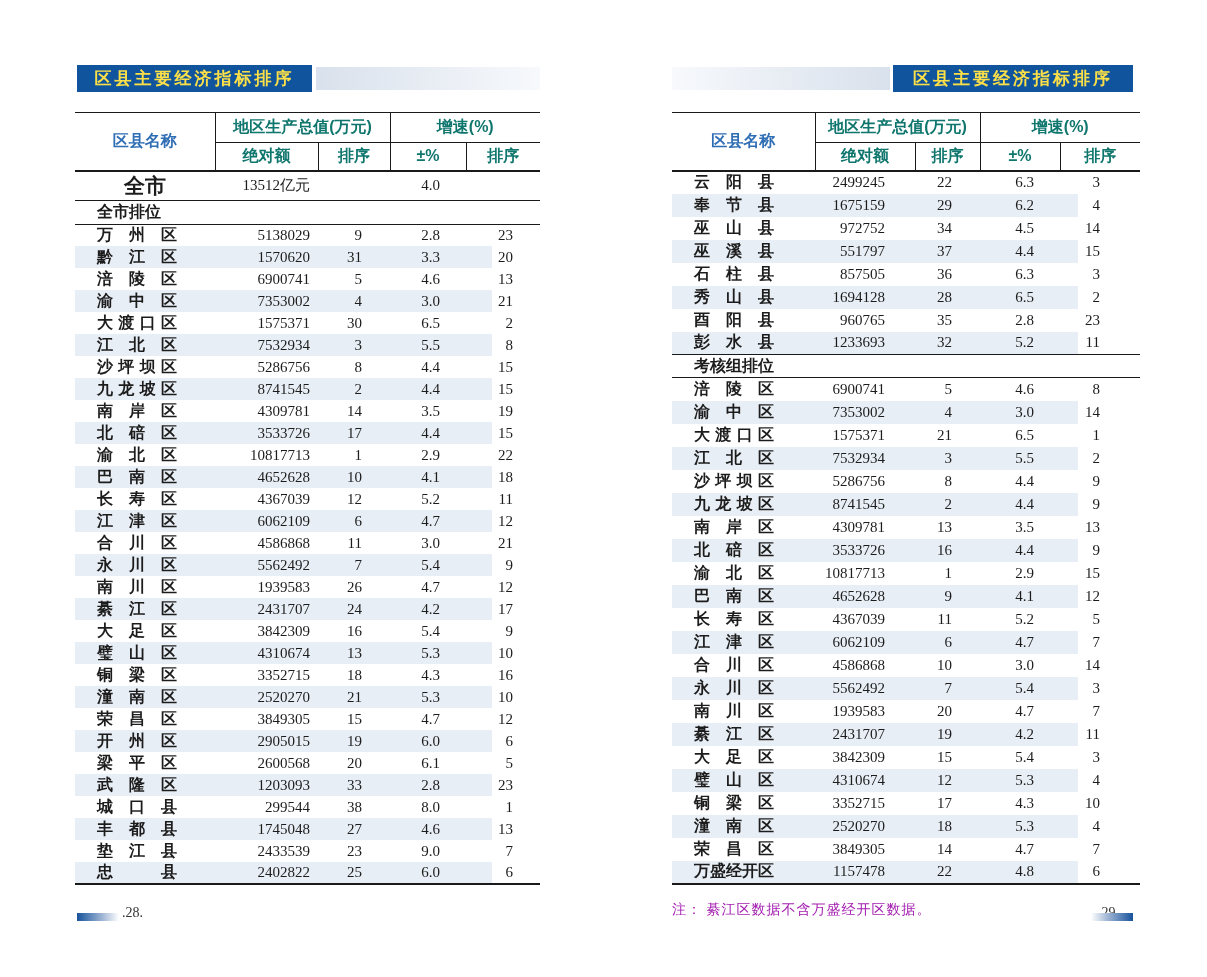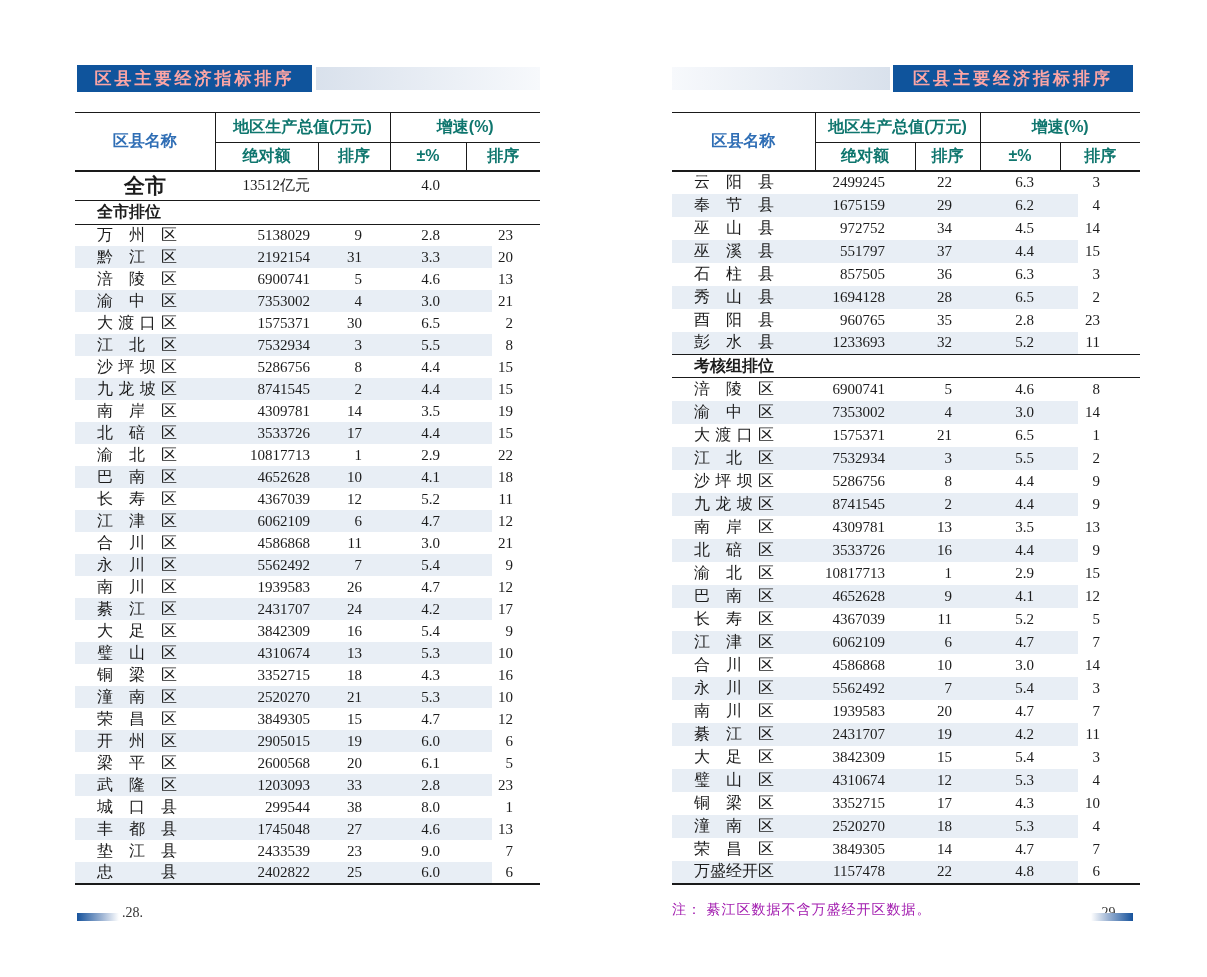--- a/index.html
+++ b/index.html
@@ -24,7 +24,7 @@
   
   .banner-box{
     position:absolute;top:65px;height:27px;
-    background:var(--blue);color:#fca5a5;
+    background:var(--blue);color:#fde047;
     font-family:"Liberation Sans","DejaVu Sans",sans-serif;
     font-weight:bold;font-size:17px;letter-spacing:3px;
     display:flex;align-items:center;justify-content:center;

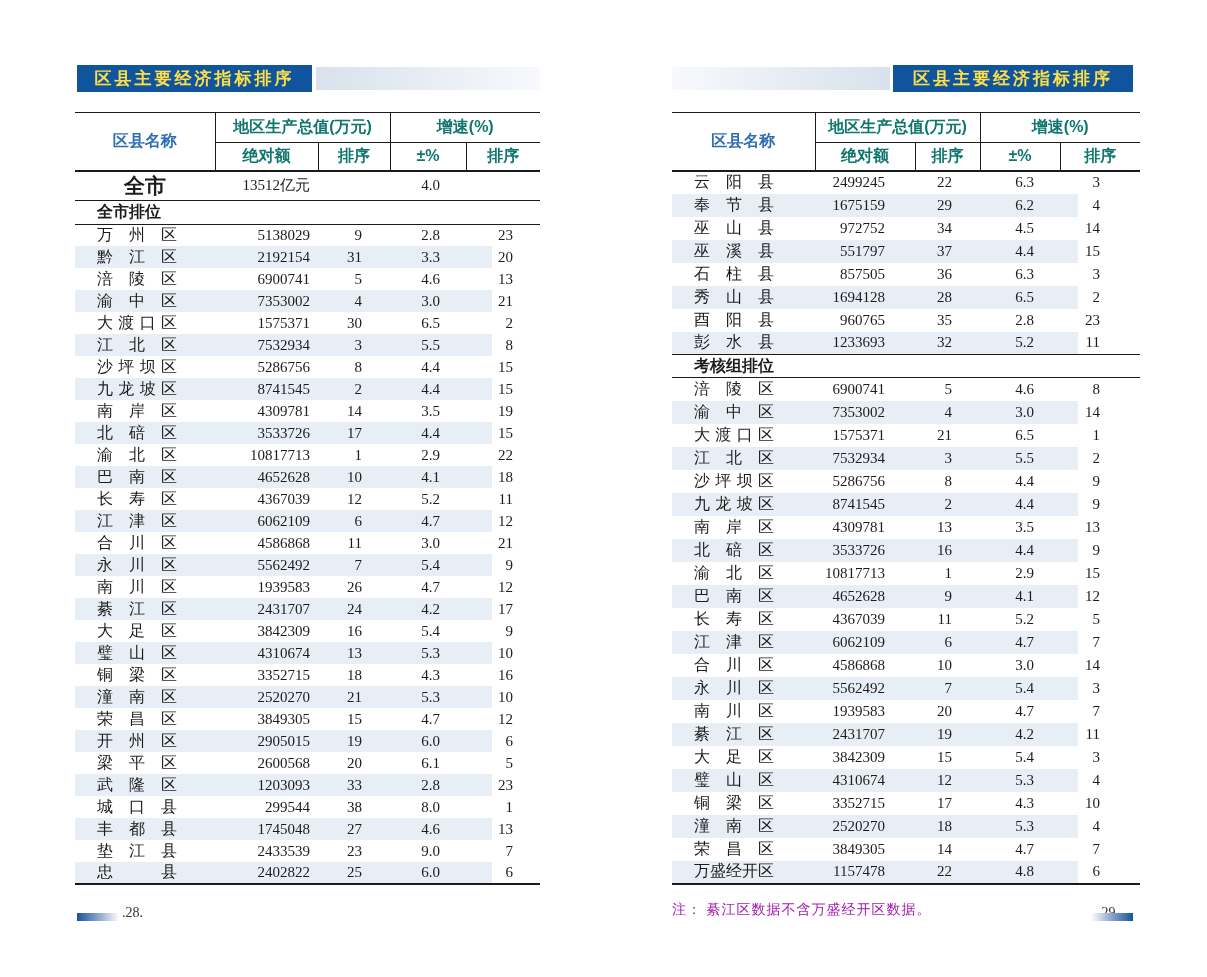--- a/index.html
+++ b/index.html
@@ -65,7 +65,7 @@
   tr.summary-row,tr.section-row{height:24px;border-bottom:1px solid var(--line);}
   tbody.sect-start{border-top:1px solid var(--line);}
 
-  td.c-name{padding-left:22px;text-align:left;}
+  td.c-name{padding-left:22px;text-align:left;font-weight:bold;}
   .jname{
     display:inline-block;width:80px;font-size:16px;
     text-align:justify;text-align-last:justify;white-space:nowrap;

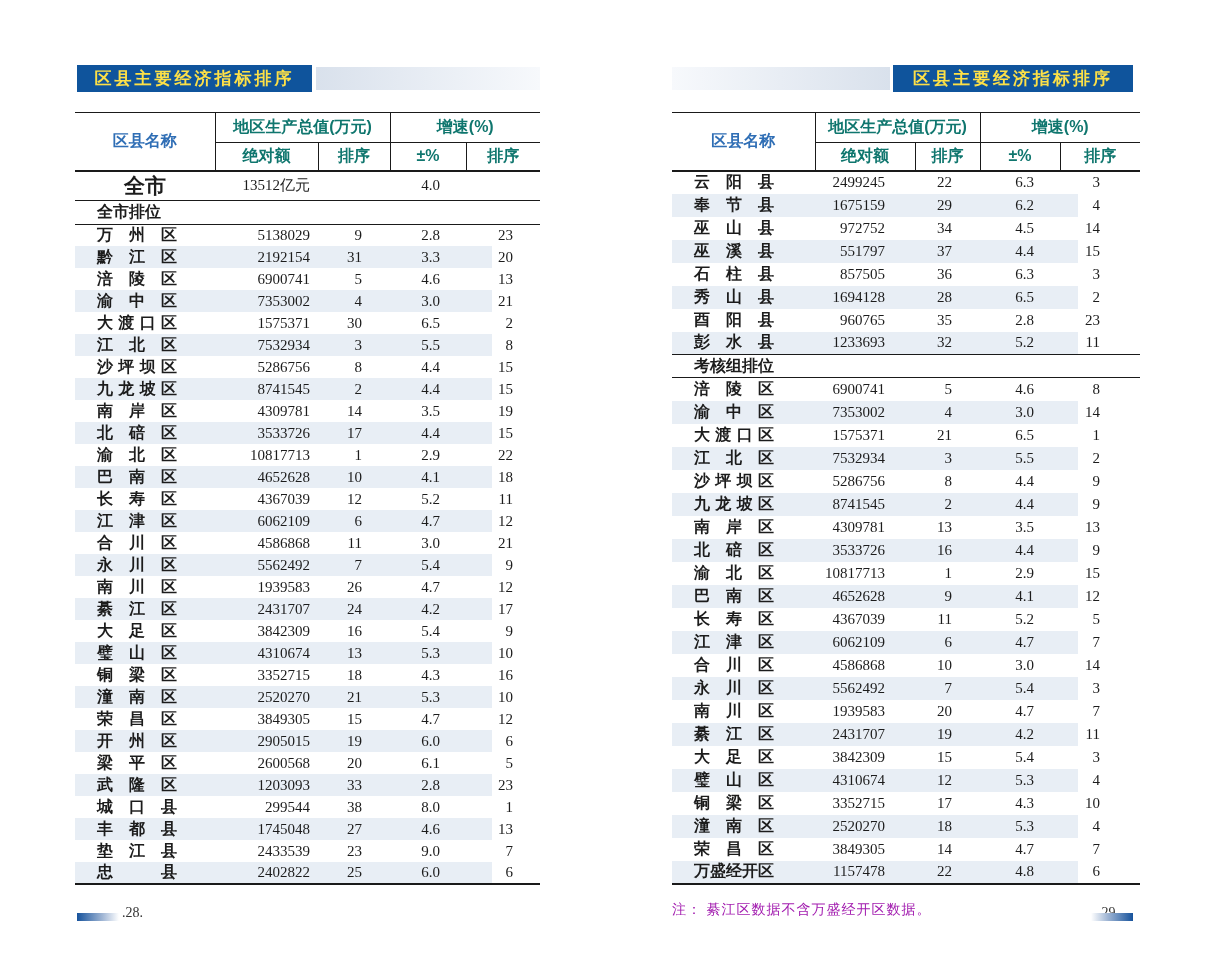--- a/index.html
+++ b/index.html
@@ -147,7 +147,7 @@
   </tr>
         <tr class="zebra">
     <td class="c-name"><span class="jname">黔江区</span></td>
-    <td class="c-abs">2192154</td>
+    <td class="c-abs">1570620</td>
     <td class="c-r1">31</td>
     <td class="c-pct">3.3</td>
     <td class="c-r2">20</td>

